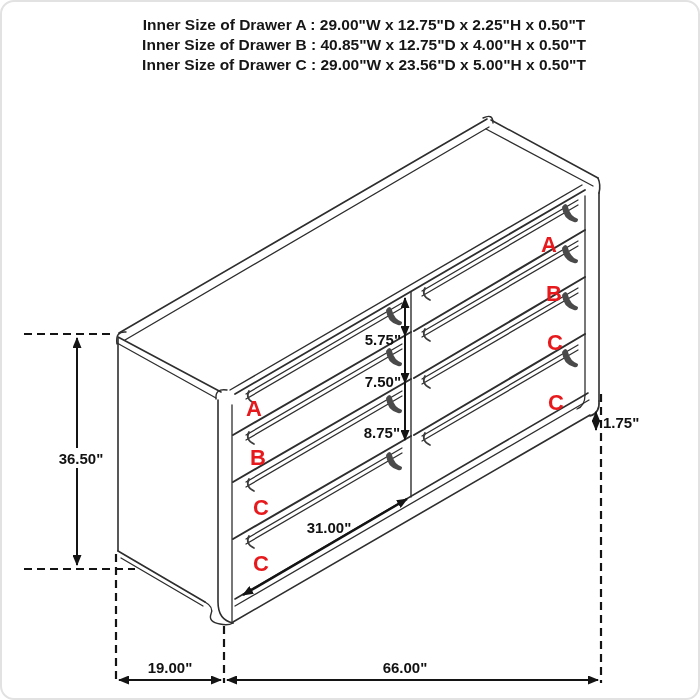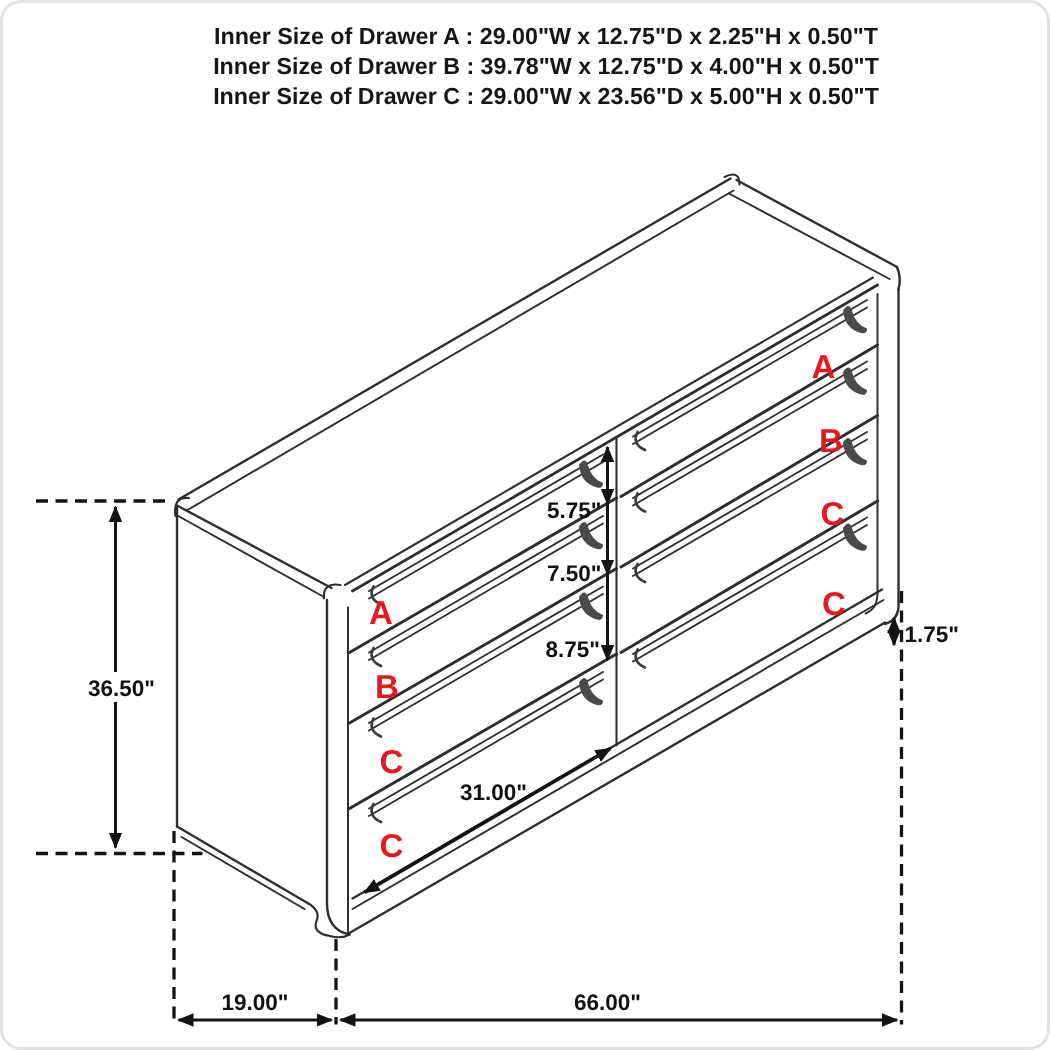--- a/index.html
+++ b/index.html
@@ -40,7 +40,7 @@
 
   <div class="header">
     <div class="hline">Inner Size of Drawer A : 29.00"W x 12.75"D x 2.25"H x 0.50"T</div>
-    <div class="hline">Inner Size of Drawer B : 39.78"W x 12.75"D x 4.00"H x 0.50"T</div>
+    <div class="hline">Inner Size of Drawer B : 40.85"W x 12.75"D x 4.00"H x 0.50"T</div>
     <div class="hline">Inner Size of Drawer C : 29.00"W x 23.56"D x 5.00"H x 0.50"T</div>
   </div>
 

